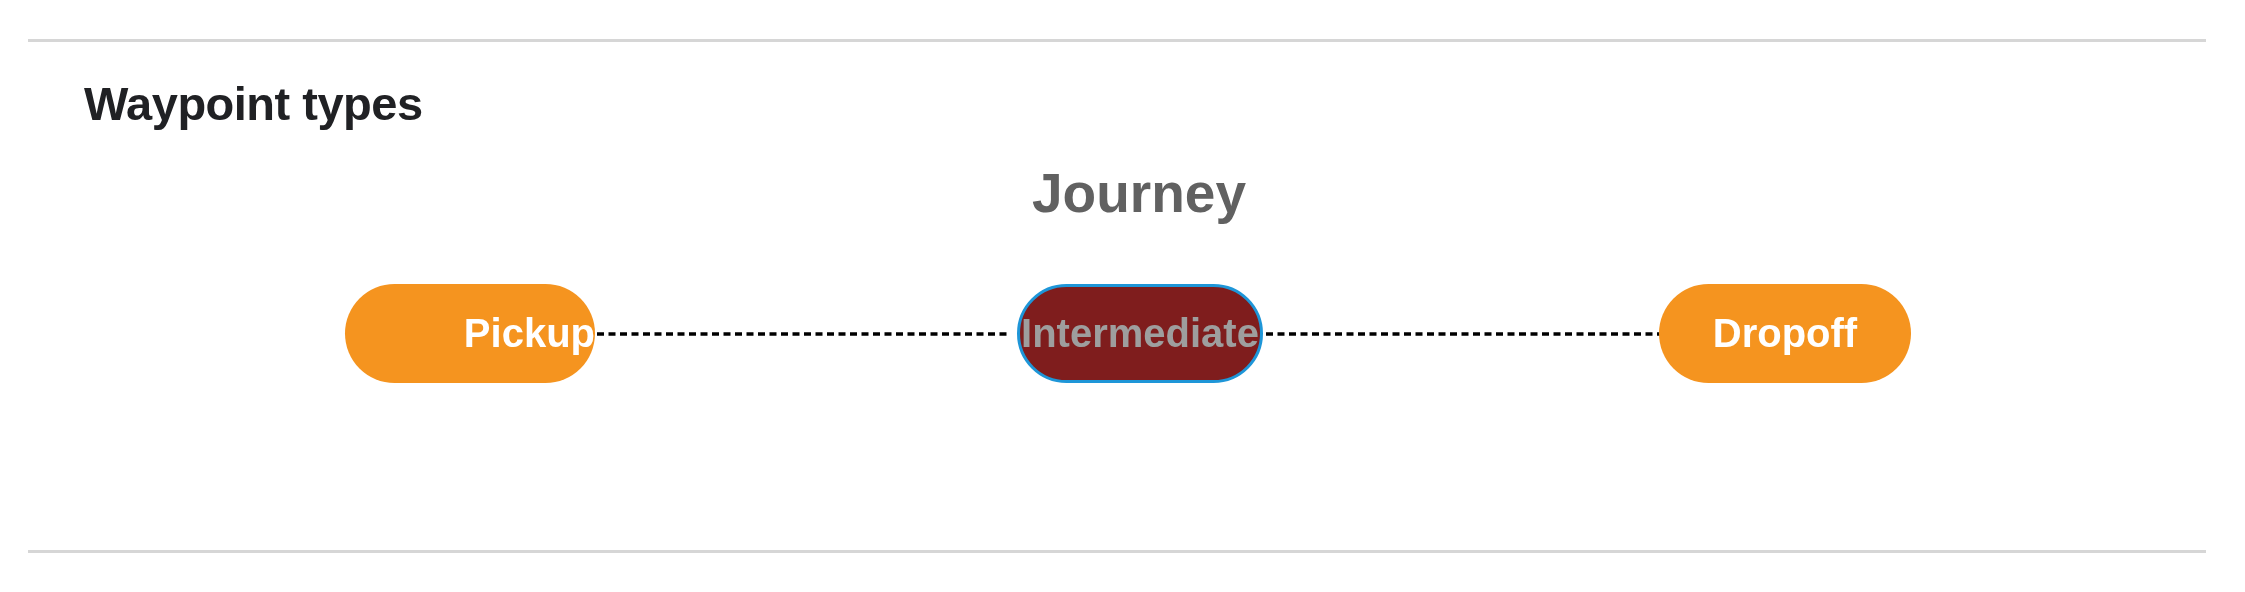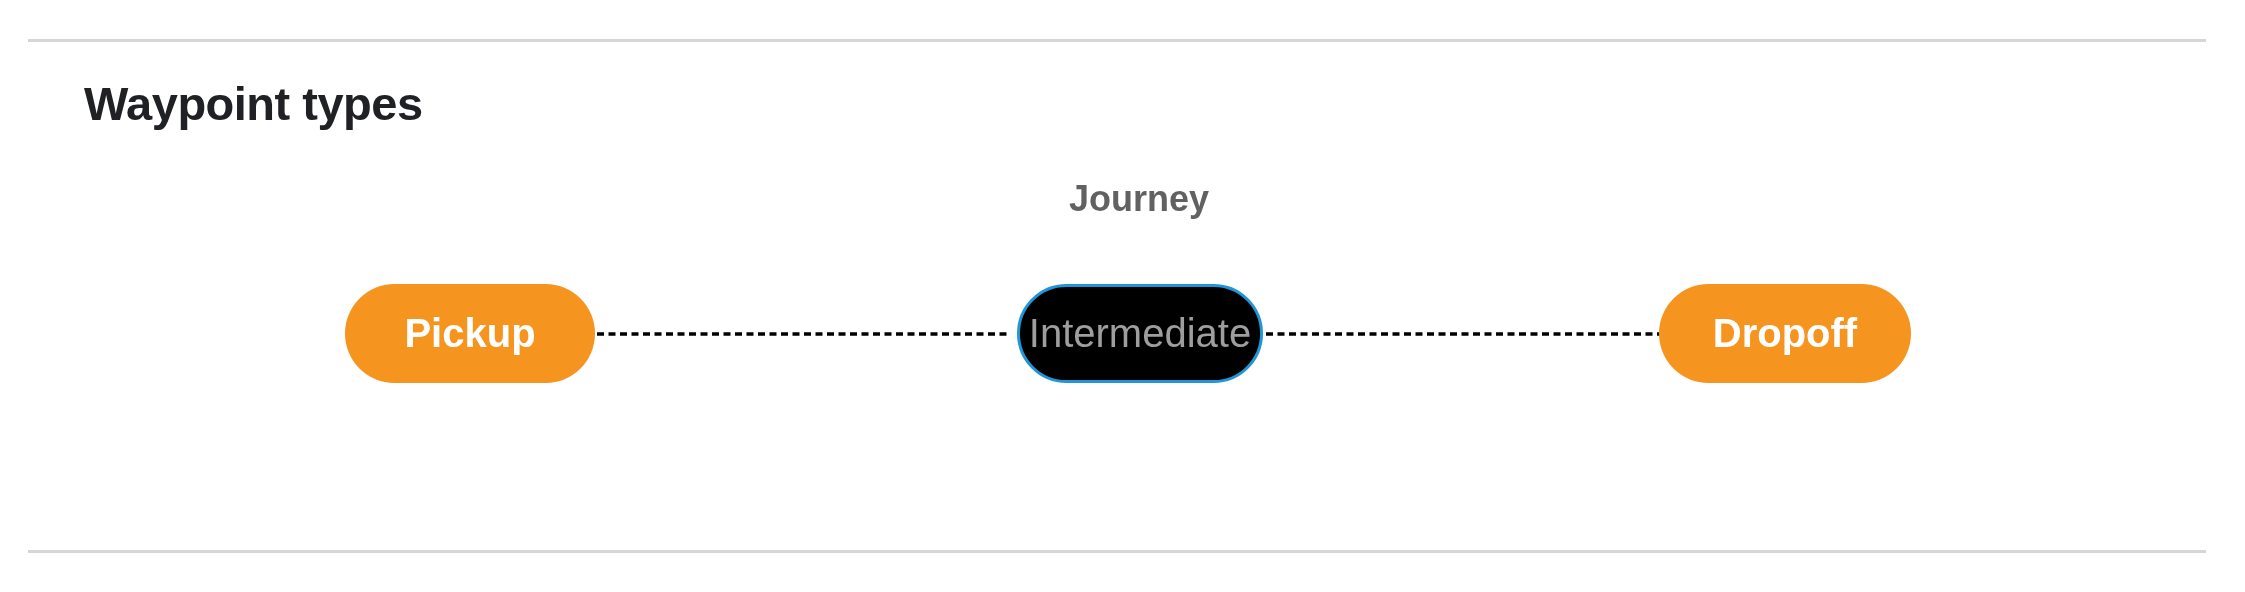--- a/index.html
+++ b/index.html
@@ -40,9 +40,9 @@
   .diagram-caption {
     position: absolute;
     left: 1139px;
-    top: 178px;
+    top: 162px;
     transform: translateX(-50%);
-    font-size: 36px;
+    font-size: 55px;
     line-height: 1.15;
     font-weight: 700;
     color: var(--caption-text, #616161);

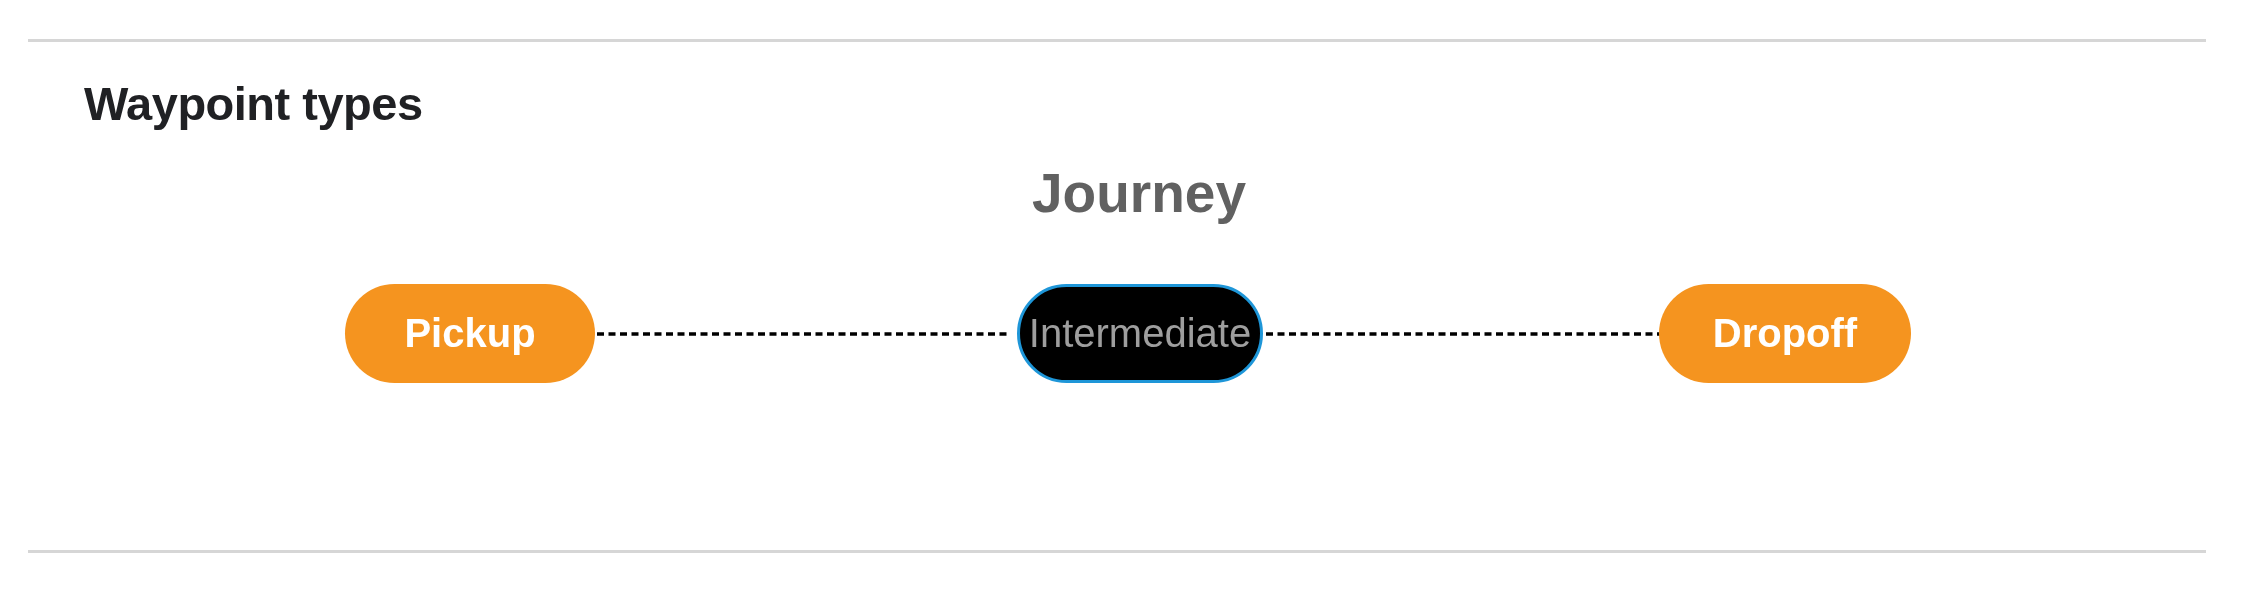--- a/index.html
+++ b/index.html
@@ -85,7 +85,7 @@
     color: var(--optional-node-text, #9e9e9e);
     font-weight: 400;
   }
-  .node-pickup       { left: 345px;  top: 284px; width: 250px; height: 99px; }
+  .node-pickup       { left: 345px;  top: 284px; width: 250px; height: 99px; justify-content: flex-end; }
   .node-intermediate { left: 1017px; top: 284px; width: 246px; height: 99px; }
   .node-dropoff      { left: 1659px; top: 284px; width: 252px; height: 99px; }
 </style>

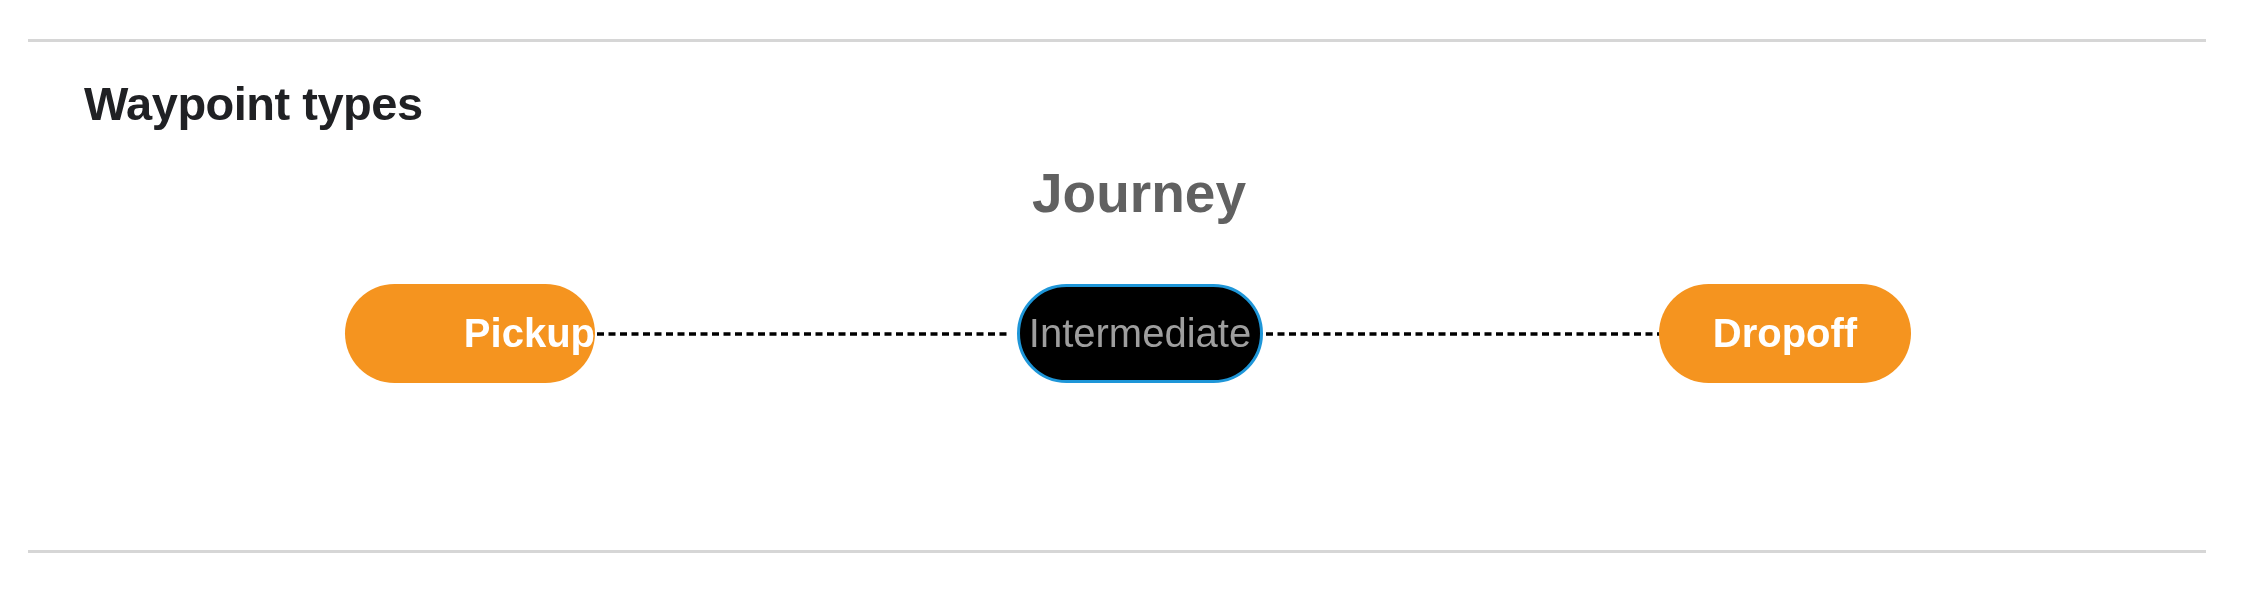--- a/index.html
+++ b/index.html
@@ -80,10 +80,10 @@
     color: var(--node-text, #ffffff);
   }
   .node-optional {
-    background: #000000;
+    background: #7f1d1d;
     border: 3px solid var(--optional-node-border, #1e96d8);
     color: var(--optional-node-text, #9e9e9e);
-    font-weight: 400;
+    font-weight: 700;
   }
   .node-pickup       { left: 345px;  top: 284px; width: 250px; height: 99px; justify-content: flex-end; }
   .node-intermediate { left: 1017px; top: 284px; width: 246px; height: 99px; }

